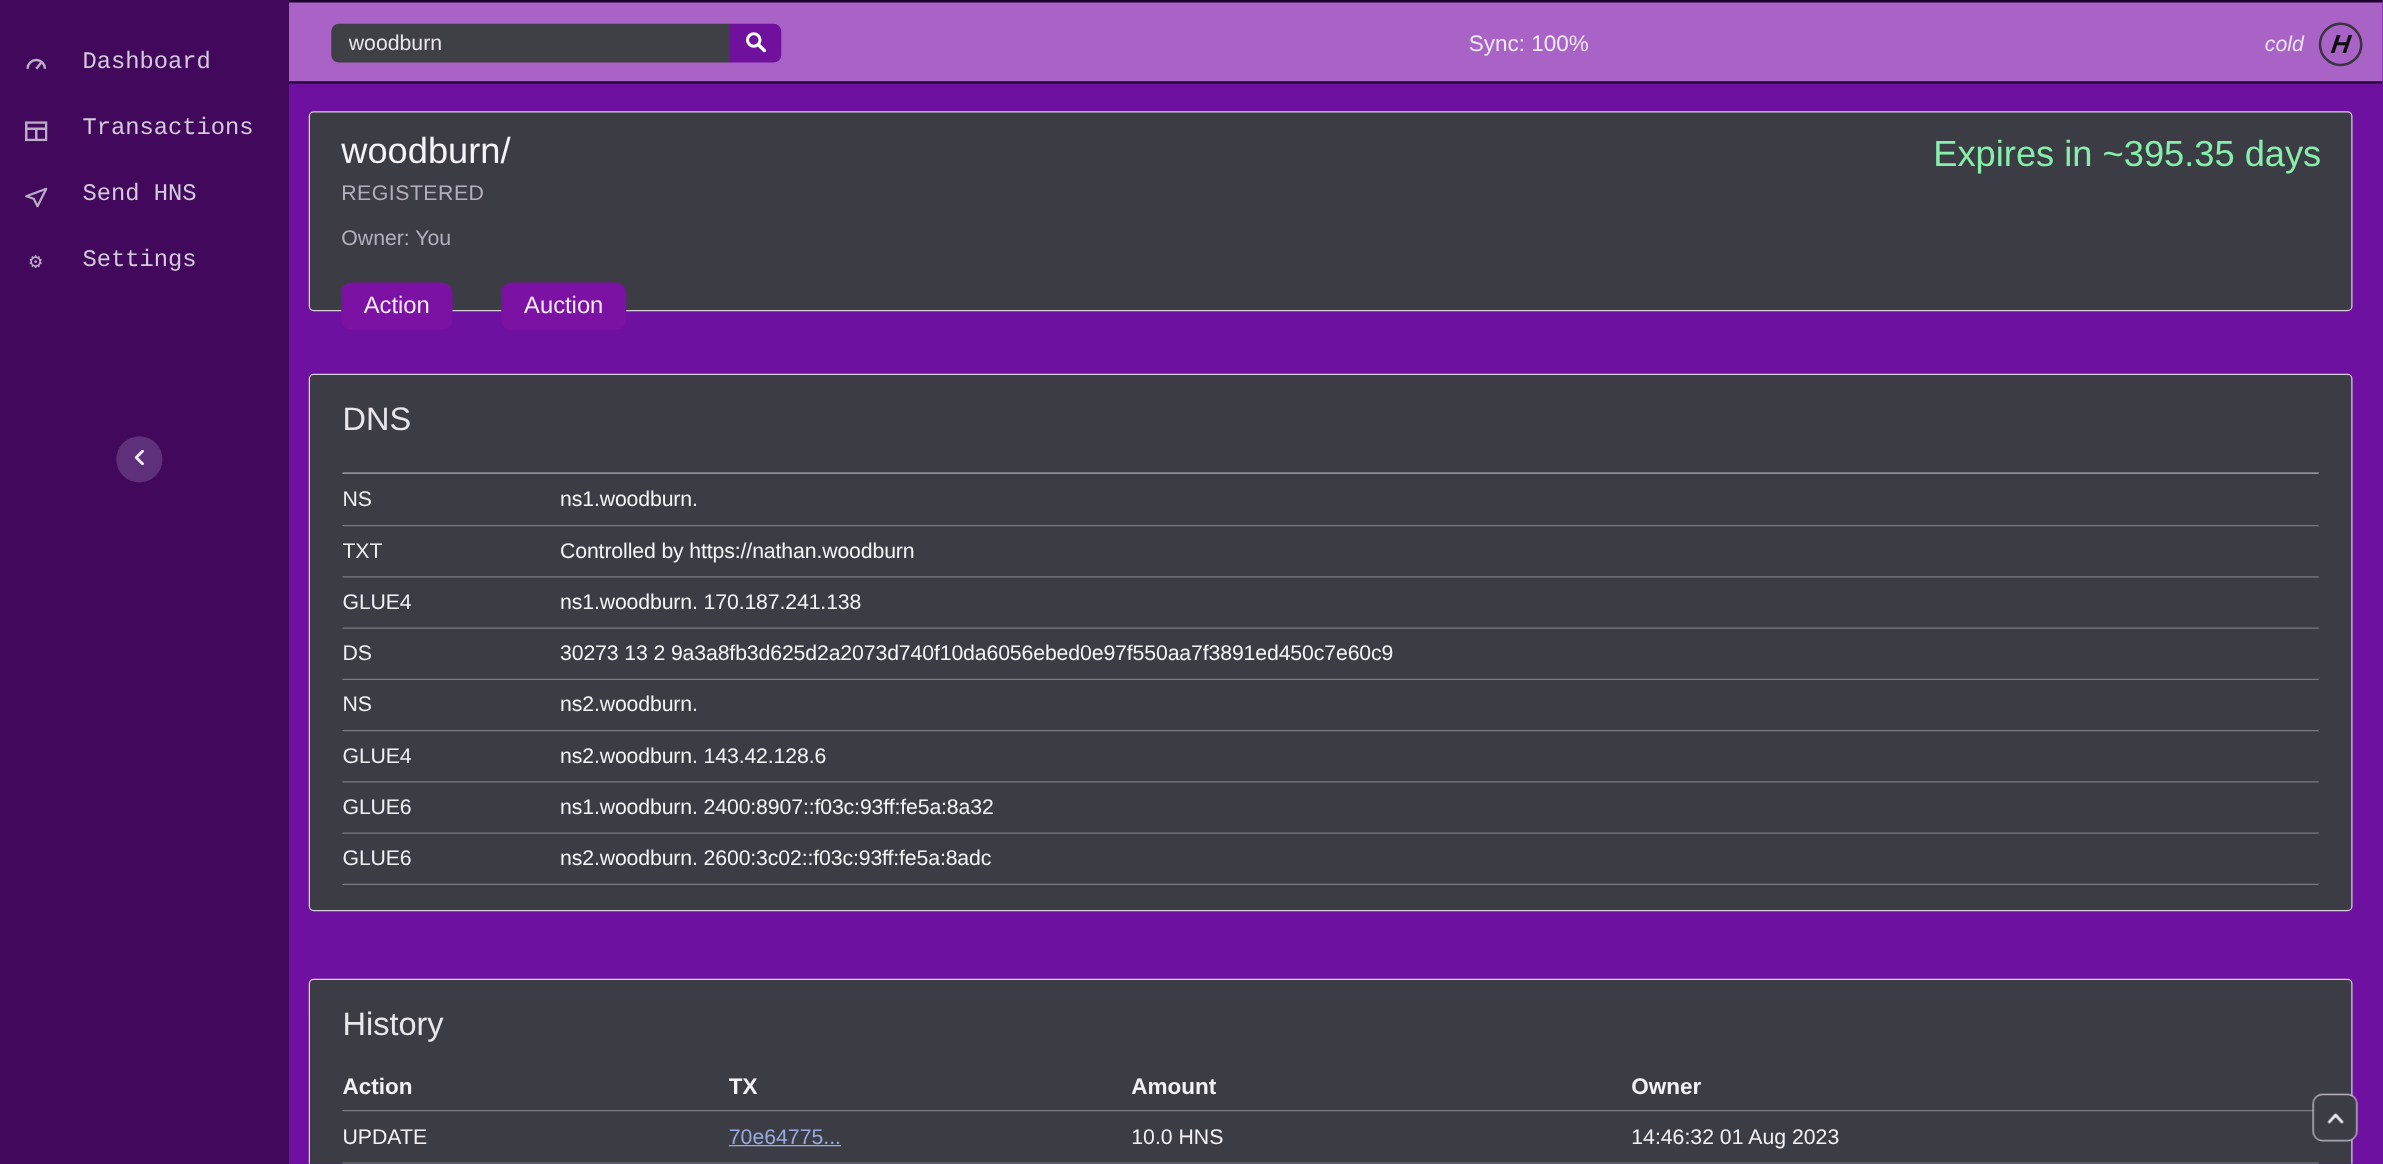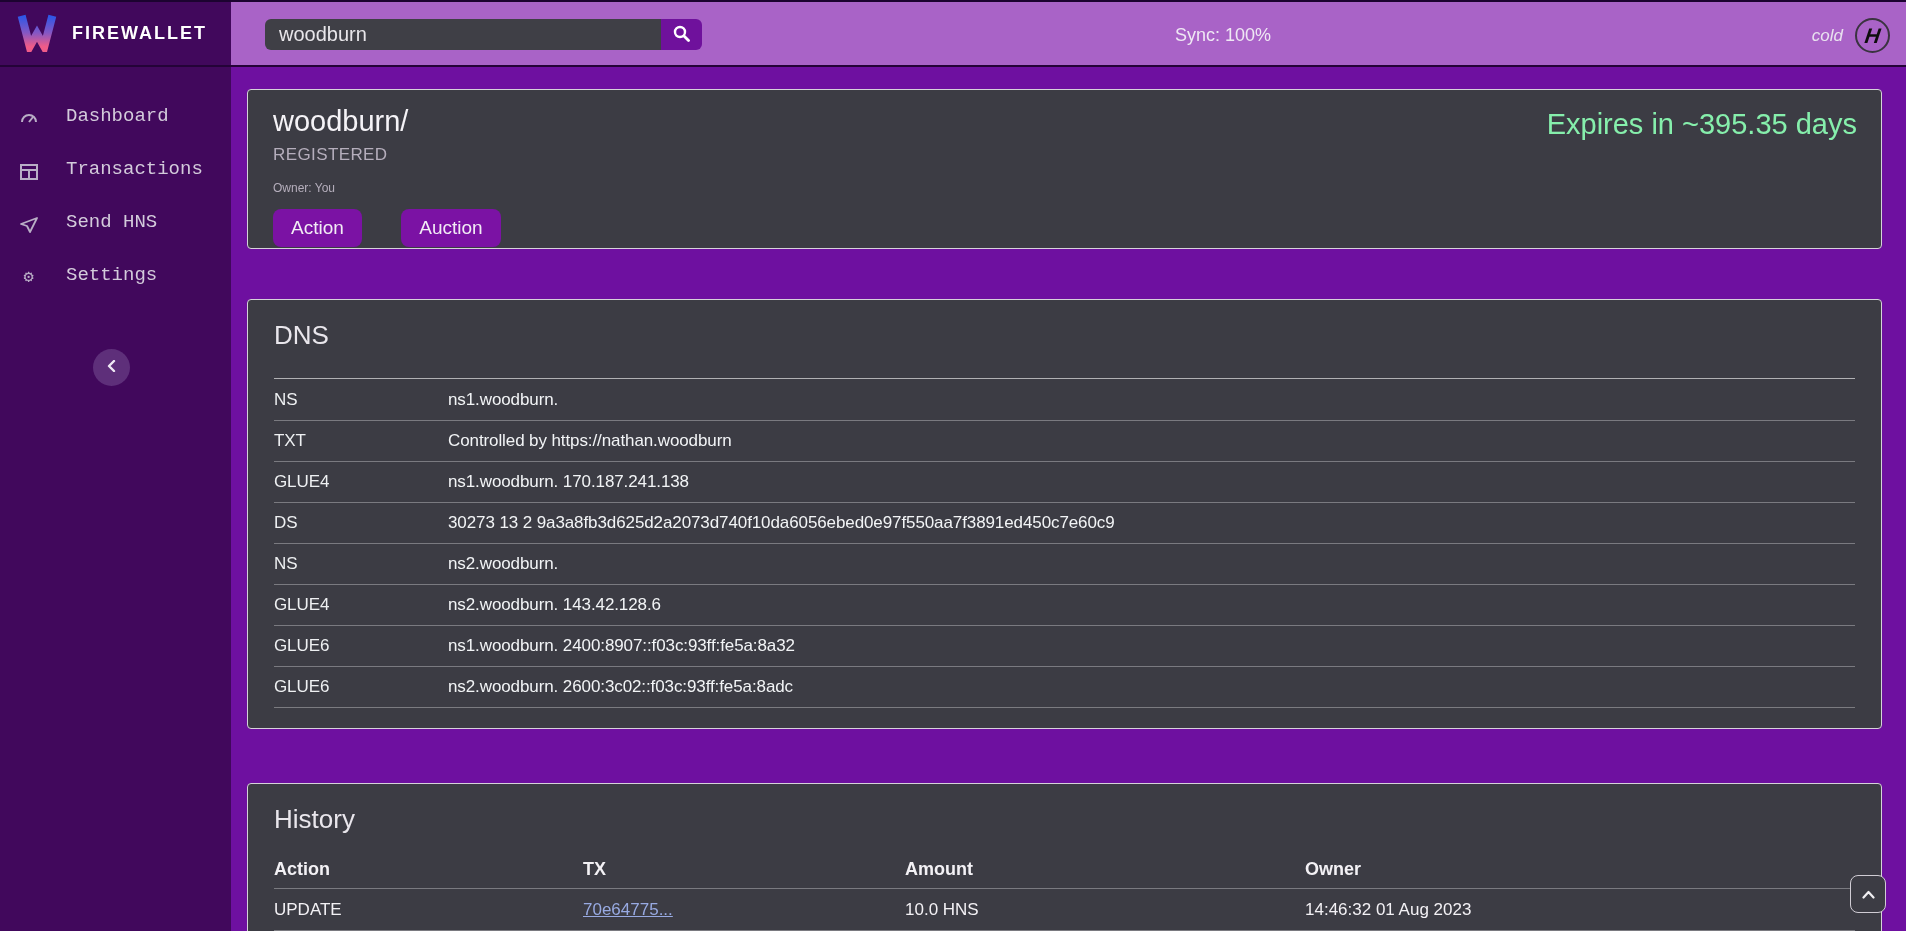--- a/index.html
+++ b/index.html
@@ -116,21 +116,6 @@
 <body>
 
 <aside class="sidebar">
-  <div class="logo-row">
-    <span>
-      <svg width="42" height="40" viewBox="0 0 52 48">
-        <defs>
-          <linearGradient id="wg" x1="0" y1="0" x2="0" y2="1">
-            <stop offset="0" stop-color="#2b57e8"></stop>
-            <stop offset="0.55" stop-color="#8457c4"></stop>
-            <stop offset="1" stop-color="#ef5b88"></stop>
-          </linearGradient>
-        </defs>
-        <path d="M7 4 L17 42 L26 26 L35 42 L45 4" fill="none" stroke="url(#wg)" stroke-width="10" stroke-linejoin="miter"></path>
-      </svg>
-    </span>
-    <span class="brand-name">FIREWALLET</span>
-  </div>
   <nav class="nav">
     <div class="nav-item">
       <span class="ico">

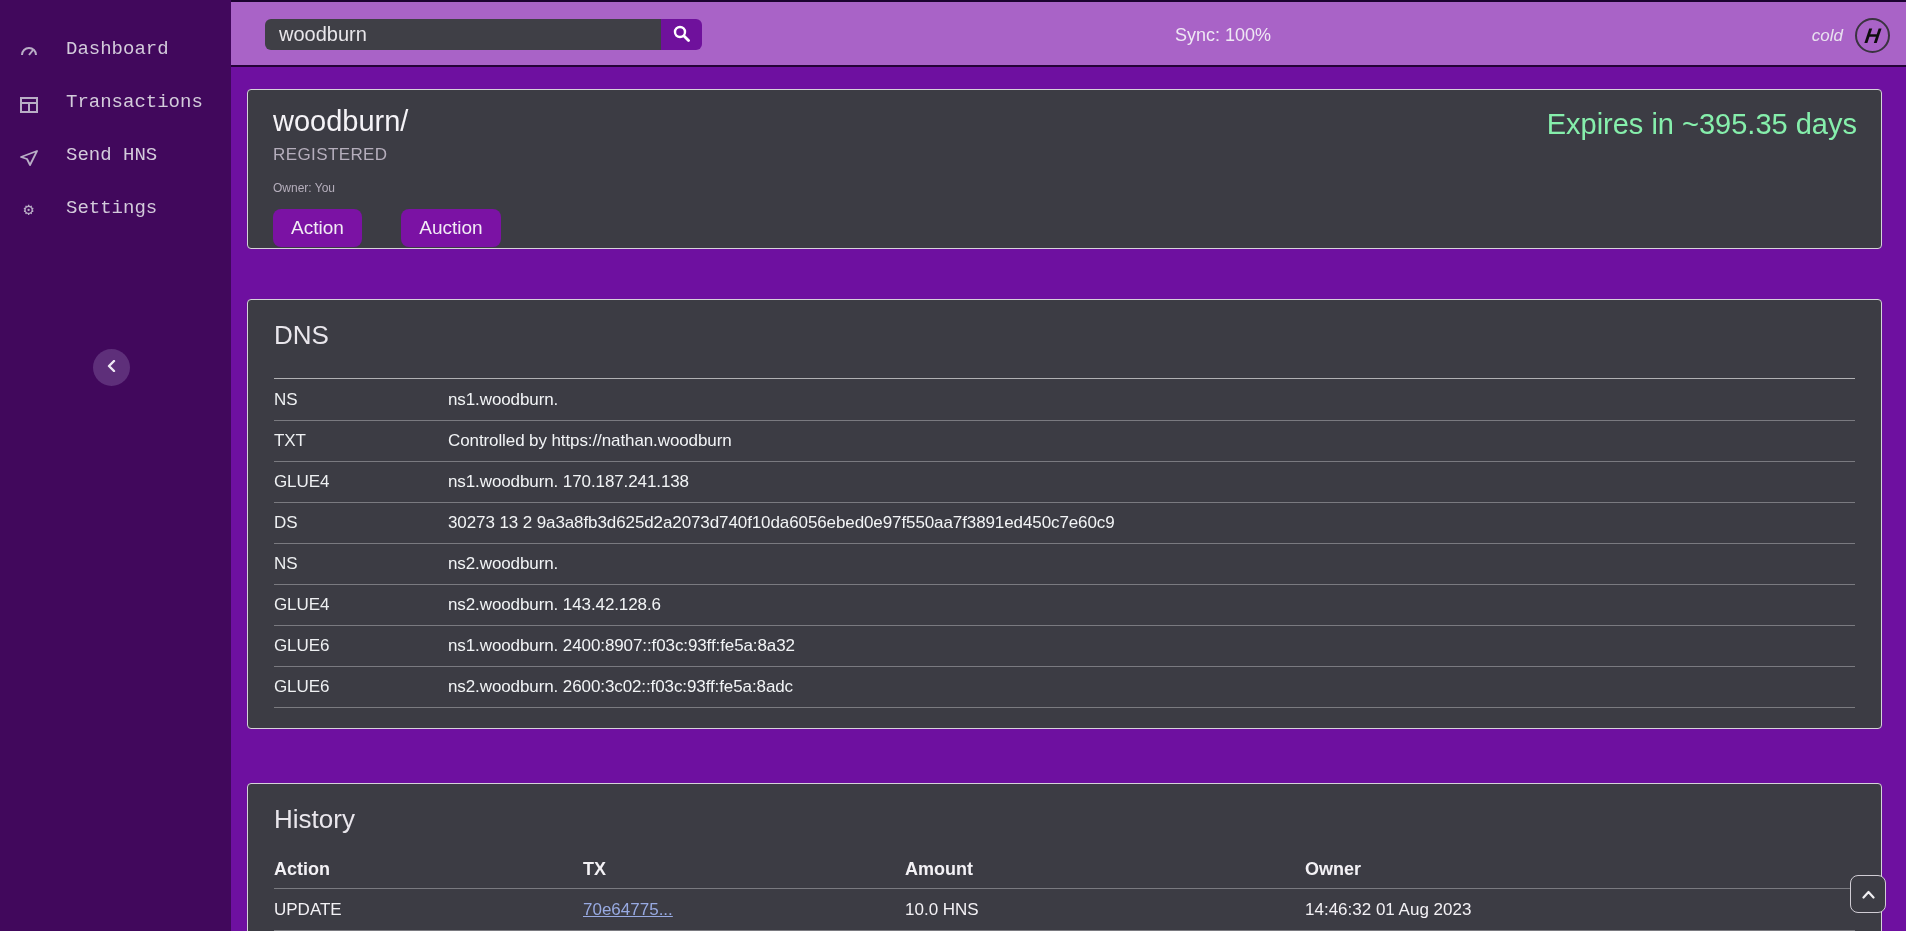--- a/index.html
+++ b/index.html
@@ -53,8 +53,8 @@
   }
   .search-group{position:absolute;left:34px;top:17px;display:flex;height:31px;}
   .search-input{
-    width:396px;height:31px;background:var(--search-bg);border:none;outline:none;
-    border-radius:6px 0 0 6px;color:#e8e6ea;font-size:20px;padding:0 14px;
+    width:319px;height:31px;background:var(--search-bg);border:none;outline:none;
+    border-radius:6px 0 0 6px;color:#e8e6ea;font-size:17px;padding:0 14px;
     font-family:"Liberation Sans", sans-serif;
   }
   .search-btn{

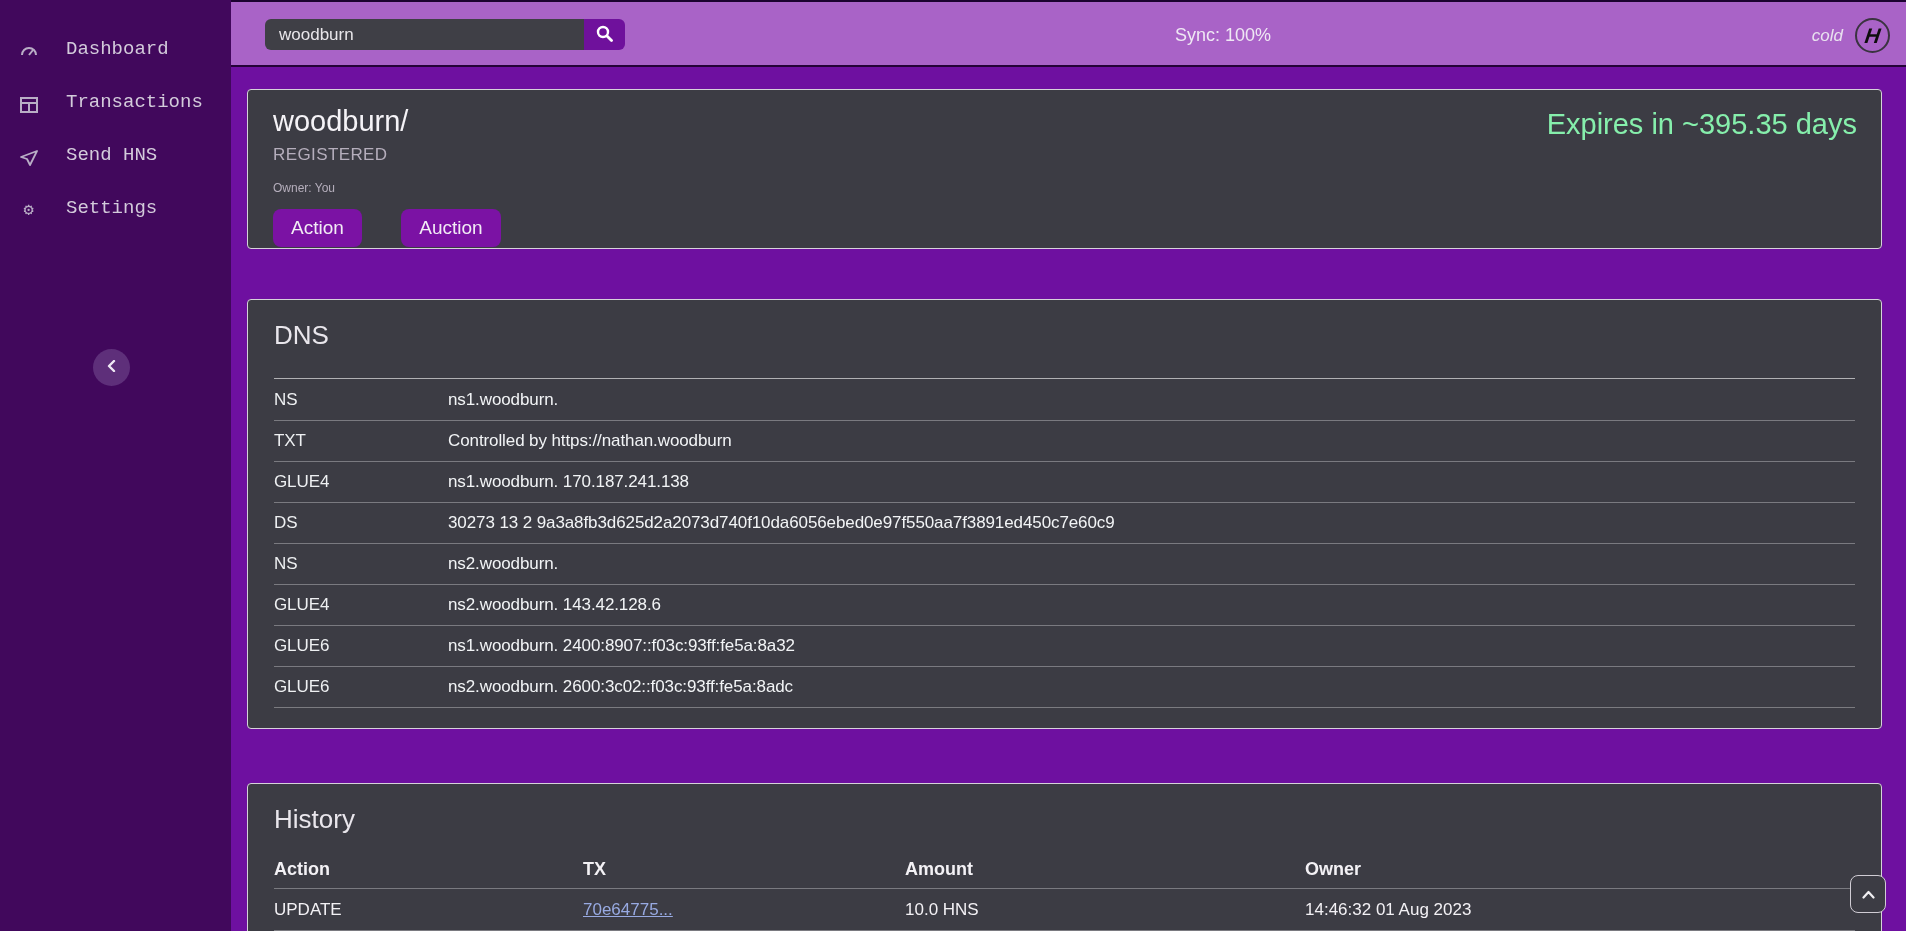--- a/index.html
+++ b/index.html
@@ -79,7 +79,7 @@
   .name-card{position:relative;height:160px;padding:15px 19px 0 25px;margin-bottom:50px;}
   .name-title{font-size:29px;font-weight:normal;color:#f5f3f7;margin-bottom:7px;}
   .name-status{font-size:17px;color:var(--muted);letter-spacing:.4px;margin-bottom:16px;}
-  .name-owner{font-size:12px;color:var(--muted);margin-bottom:14px;}
+  .name-owner{font-size:17px;color:var(--muted);margin-bottom:25px;}
   .btn{
     background:var(--btn-purple);color:#f2ecf5;border:none;border-radius:8px;
     font-size:19px;padding:8px 18px;cursor:pointer;font-family:"Liberation Sans", sans-serif;

